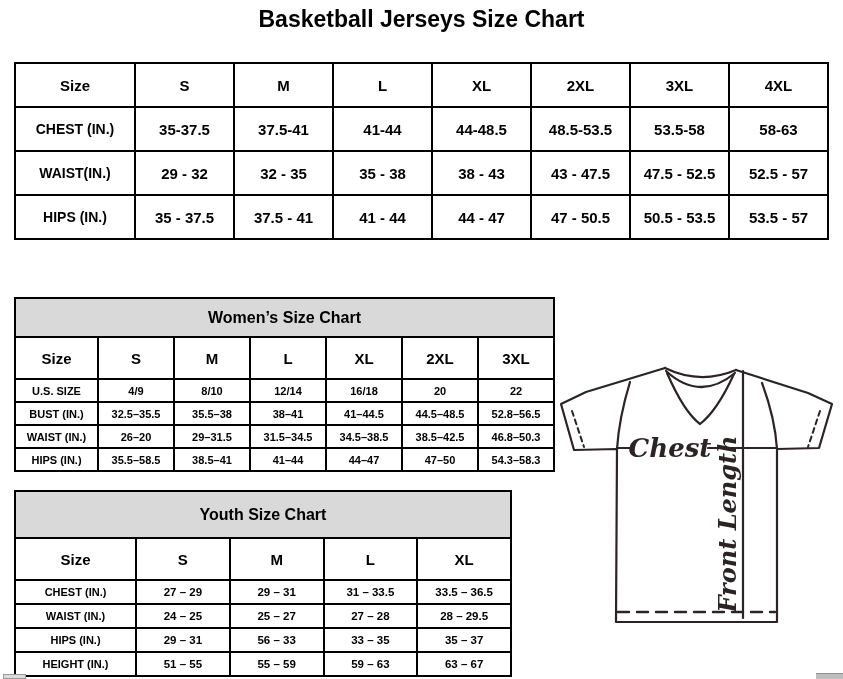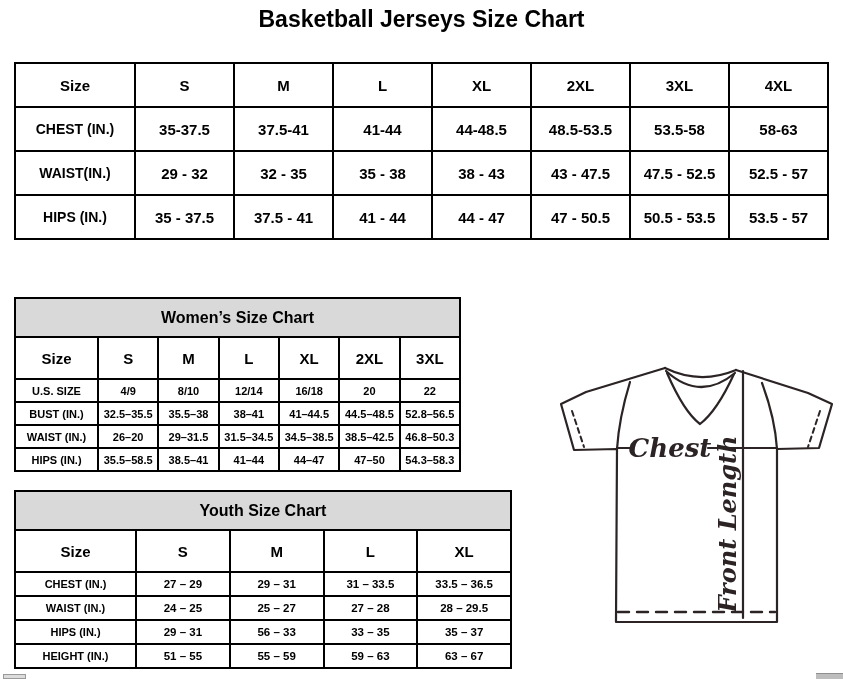--- a/index.html
+++ b/index.html
@@ -21,7 +21,7 @@
   #men-table .data-row{height:44px;font-size:15px}
   #men-table .row-label{font-size:14px}
 
-  #women-table{left:14px;top:297px;width:447px}
+  #women-table{left:14px;top:297px;width:541px}
   #women-table .title-row{height:39px;font-size:16px}
   #women-table .size-row{height:42px;font-size:15px}
   #women-table .data-row{height:23px;font-size:11px}

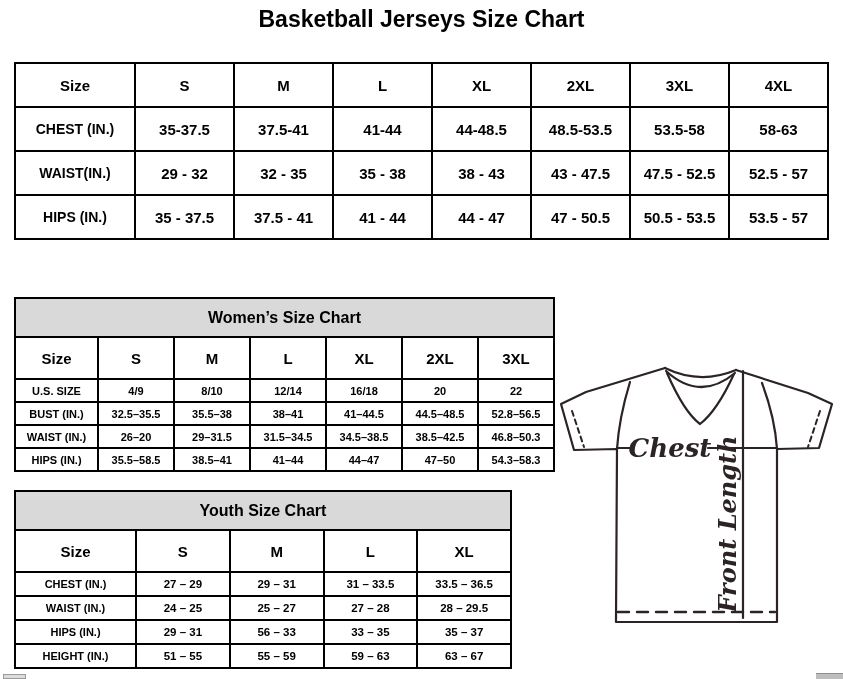--- a/index.html
+++ b/index.html
@@ -28,7 +28,7 @@
   #women-table .row-label{font-size:11px}
 
   #youth-table{left:14px;top:490px;width:498px}
-  #youth-table .title-row{height:39px;font-size:16px}
+  #youth-table .title-row{height:47px;font-size:16px}
   #youth-table .size-row{height:42px;font-size:15px}
   #youth-table .data-row{height:24px;font-size:11.5px}
   #youth-table .row-label{font-size:11px}

